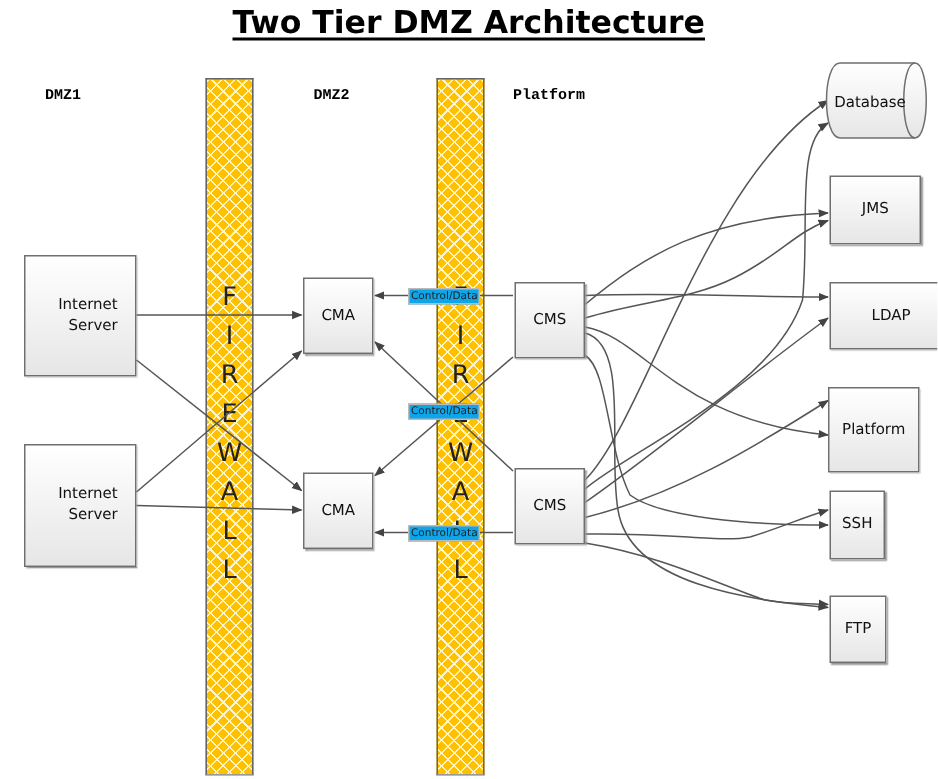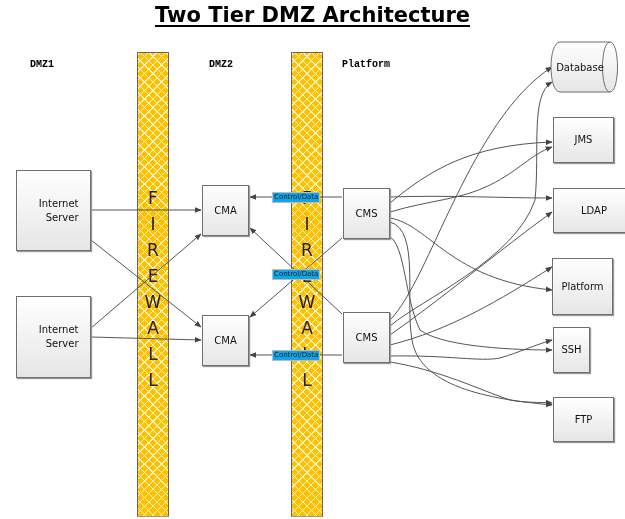--- a/index.html
+++ b/index.html
@@ -136,7 +136,7 @@
   <div class="node" style="left:553px;top:327px;width:37px;height:46px">
       <span>SSH</span>
     </div>
-  <div class="node" style="left:553px;top:397px;width:61px;height:45px">
+  <div class="node" style="left:553px;top:397px;width:38px;height:45px">
       <span>FTP</span>
     </div>
 

